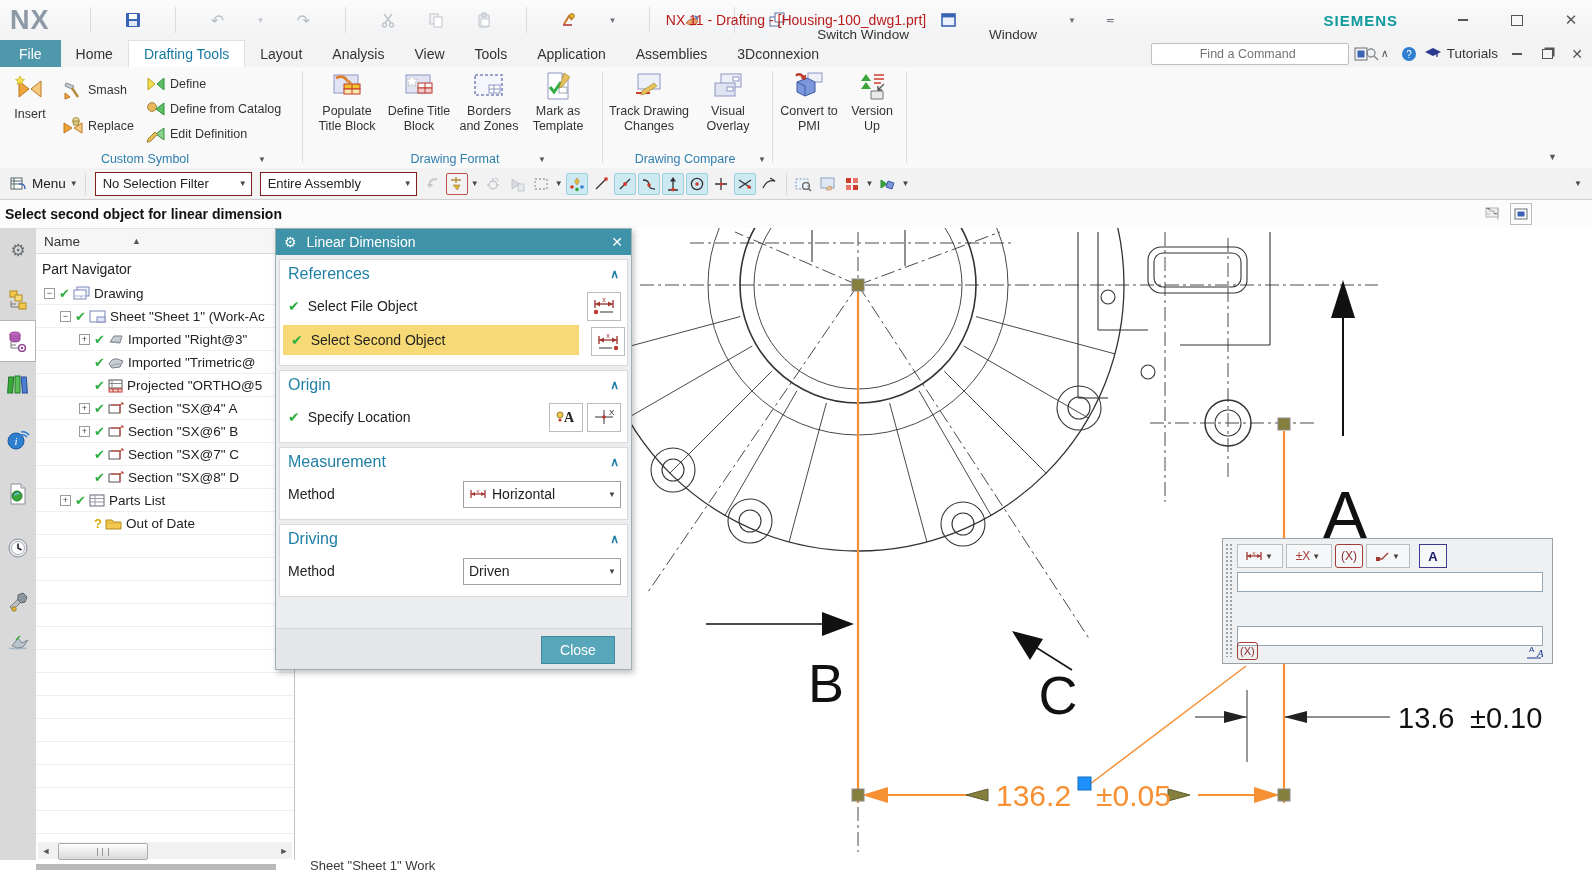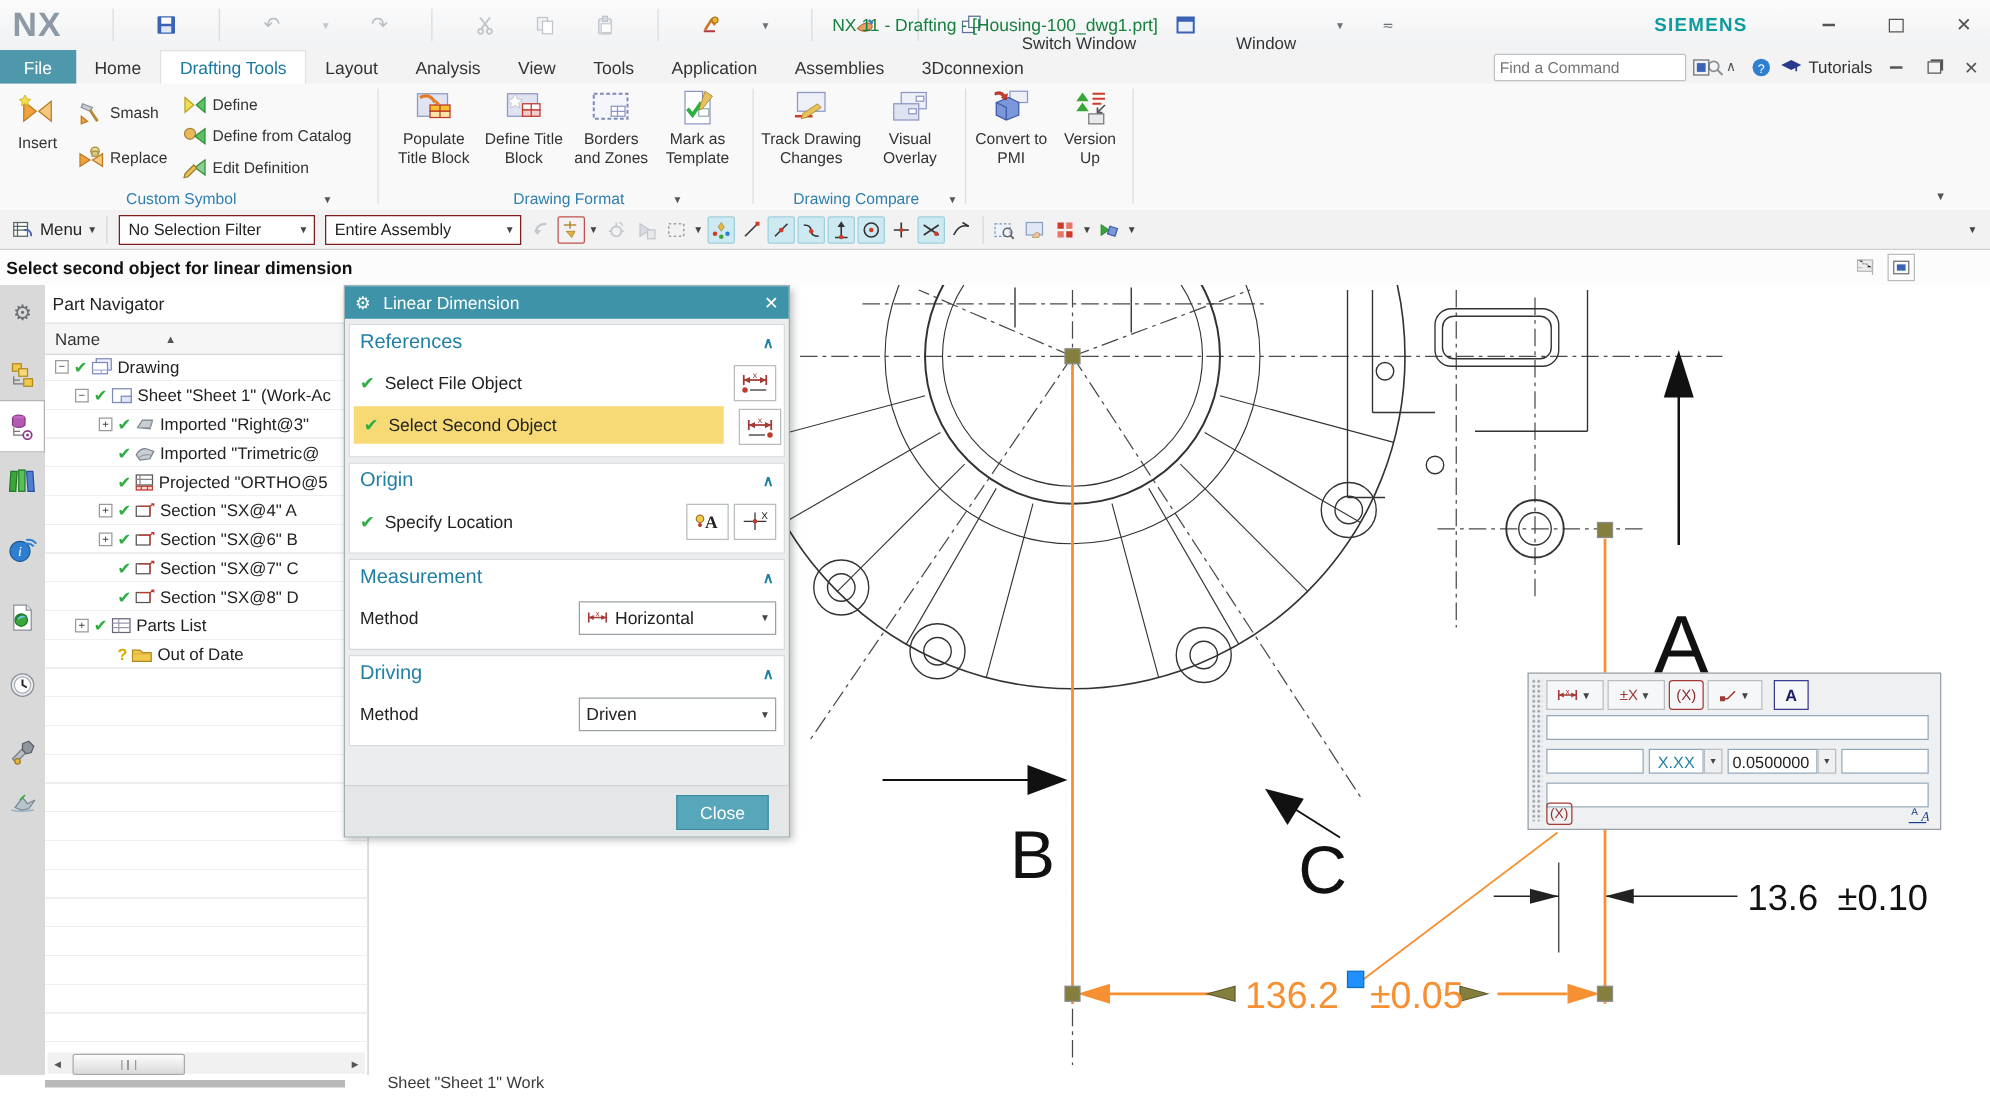--- a/index.html
+++ b/index.html
@@ -23,7 +23,7 @@
   .qcaret.dis{color:#c3c8cd;}
   .qtext{font-size:13.5px;color:#333;padding:0 4px;margin-top:28px;}
   #win-title{left:0;top:0;width:1592px;height:40px;display:flex;align-items:center;justify-content:center;
-             font-size:14px;color:#15803d;pointer-events:none;}
+             font-size:14px;color:#b91c1c;pointer-events:none;}
   .siemens{font-size:15px;font-weight:bold;color:#0f9a9e;letter-spacing:1px;margin-right:26px;}
   .winbtn{width:30px;height:24px;display:flex;align-items:center;justify-content:center;color:#555;}
   .glyph-min{display:inline-block;width:10px;height:2px;background:#555;}

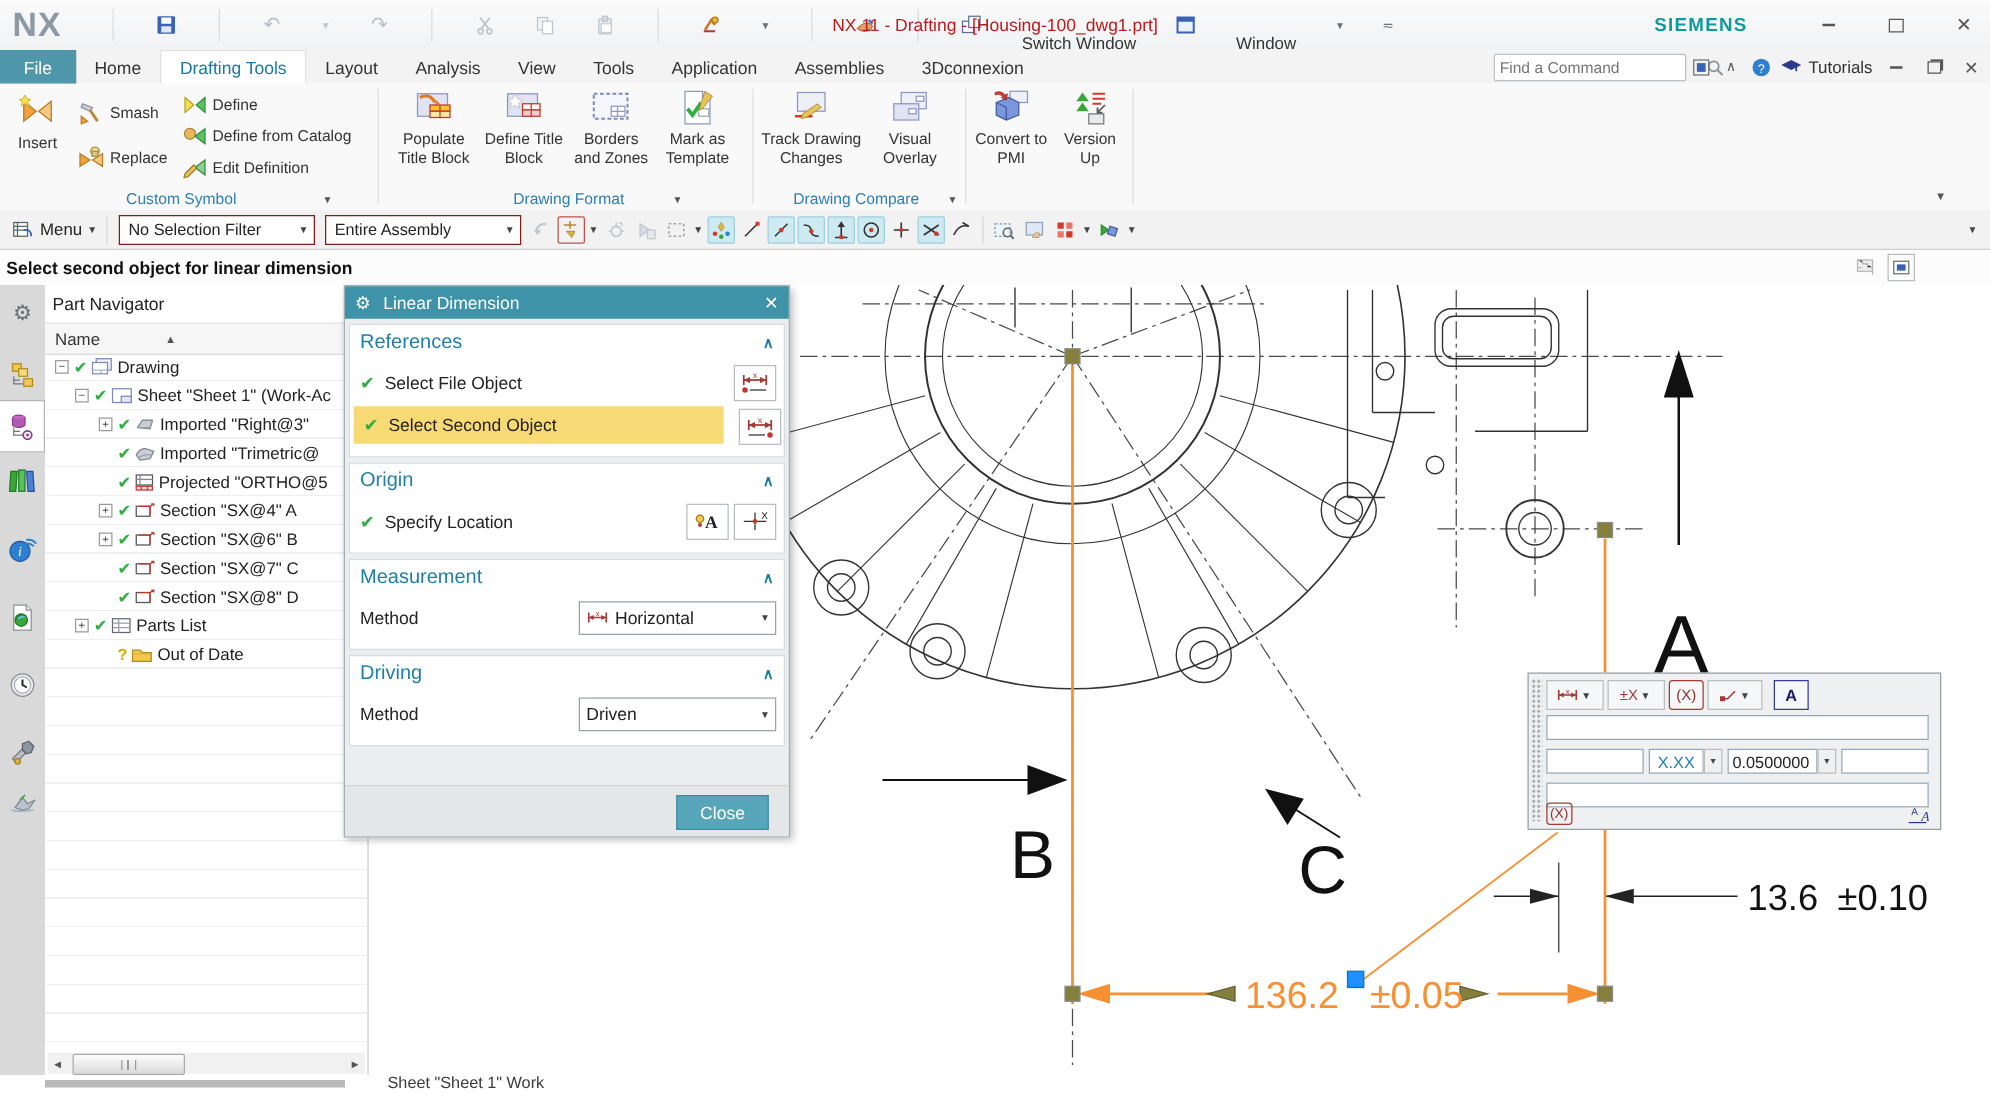--- a/index.html
+++ b/index.html
@@ -36,7 +36,7 @@
   .tab.filetab{background:#4f97aa;color:#fff;padding:0 19px;}
   .tab.active{background:#fff;color:#1879a0;border:1px solid #e0e0e0;border-bottom:none;}
   #find-box{width:152px;height:20px;border:1px solid #bcc1c5;background:#fff;border-radius:2px;
-            display:flex;align-items:center;margin-left:8px;}
+            display:flex;align-items:center;margin-left:8px;padding-left:44px;}
   #find-box input{border:none;outline:none;flex:1;font-family:"Liberation Sans",sans-serif;
                   font-size:12.5px;color:#9aa0a5;padding:0 4px;background:transparent;}
   .tr-ic{width:22px;height:22px;display:flex;align-items:center;justify-content:center;margin:0 1px;}

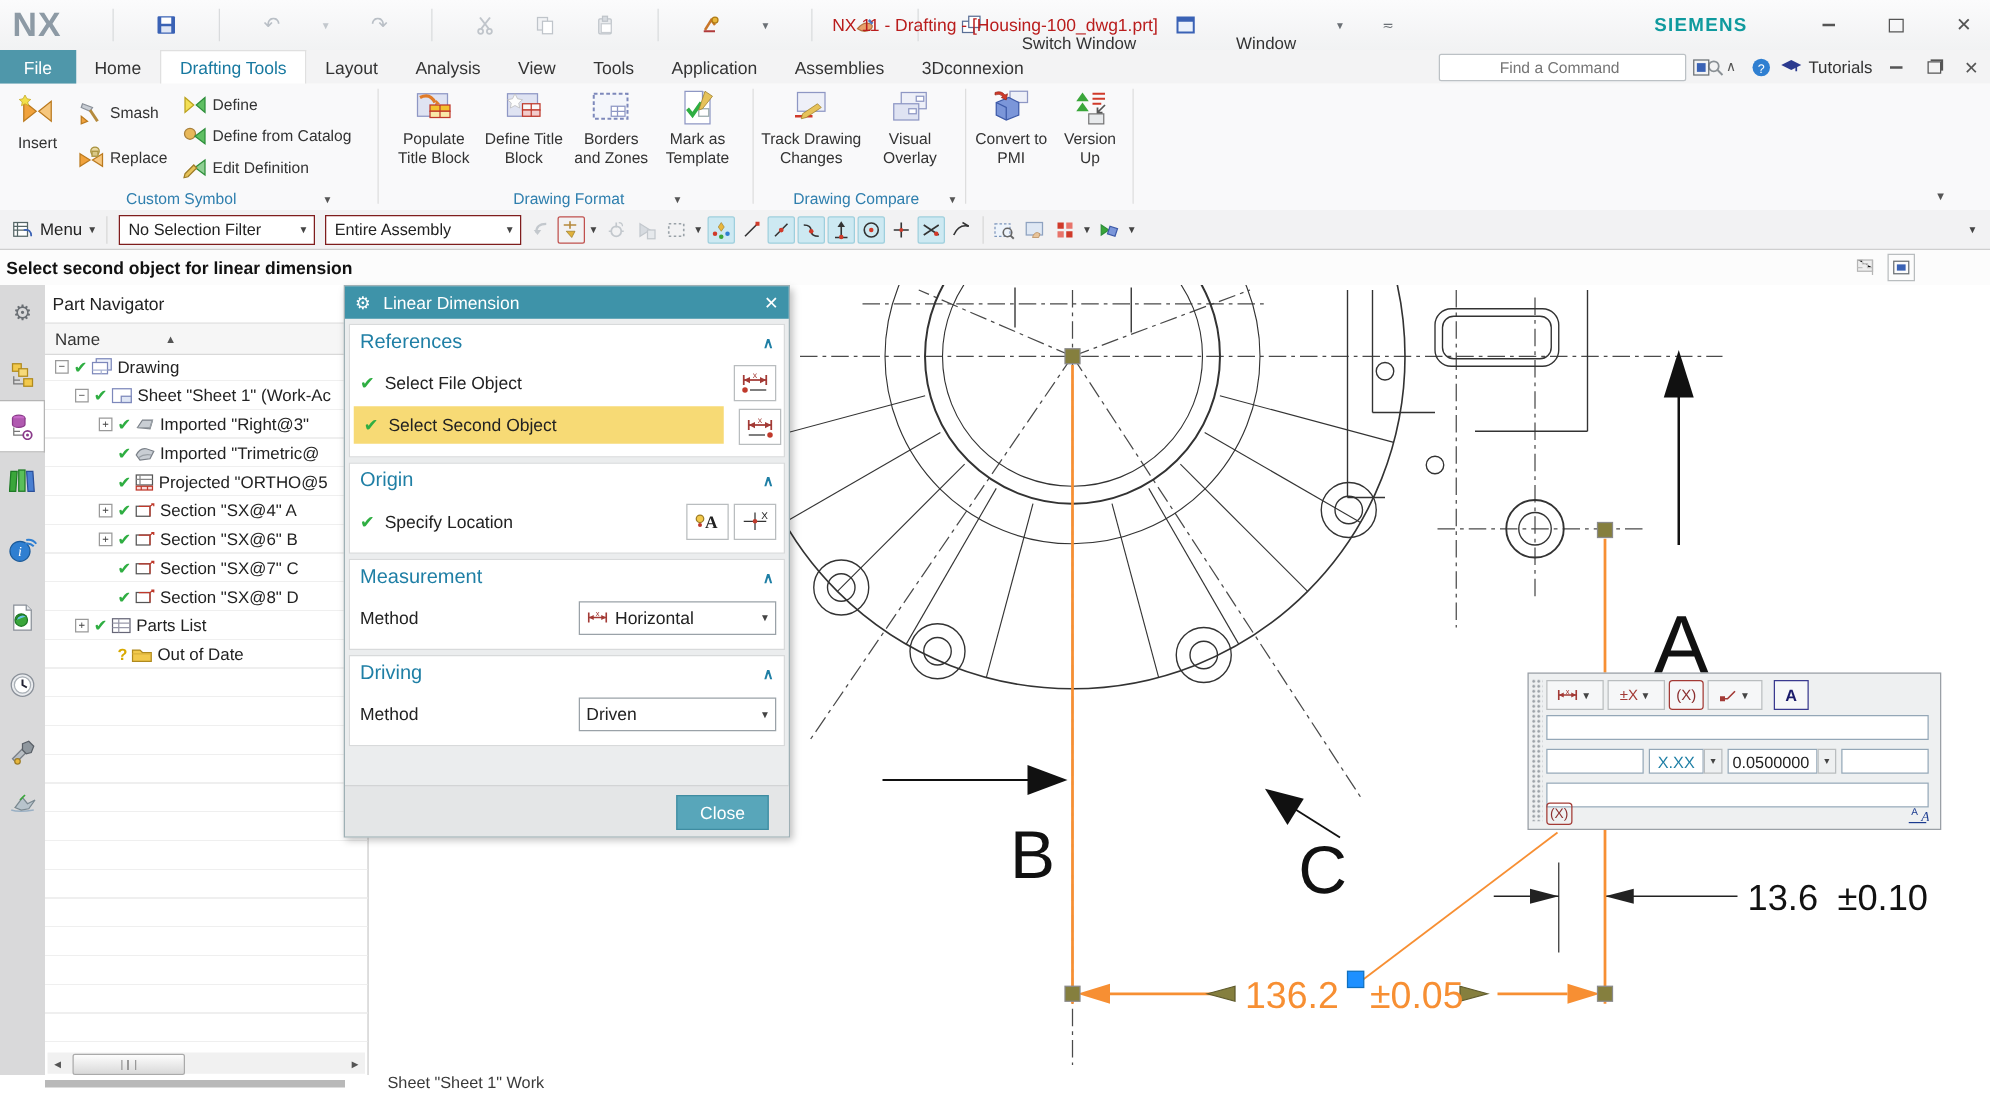--- a/index.html
+++ b/index.html
@@ -657,11 +657,11 @@
   </div>
 
   <div id="navigator" class="abs">
-    <div id="nav-title">Part Navigator</div>
     <div id="name-header">
       <span>Name</span>
       <span class="sort">▲</span>
     </div>
+    <div id="nav-title">Part Navigator</div>
     <div id="tree">
       <div class="trow" style="padding-left:8px;">
         <span class="expander">−</span>

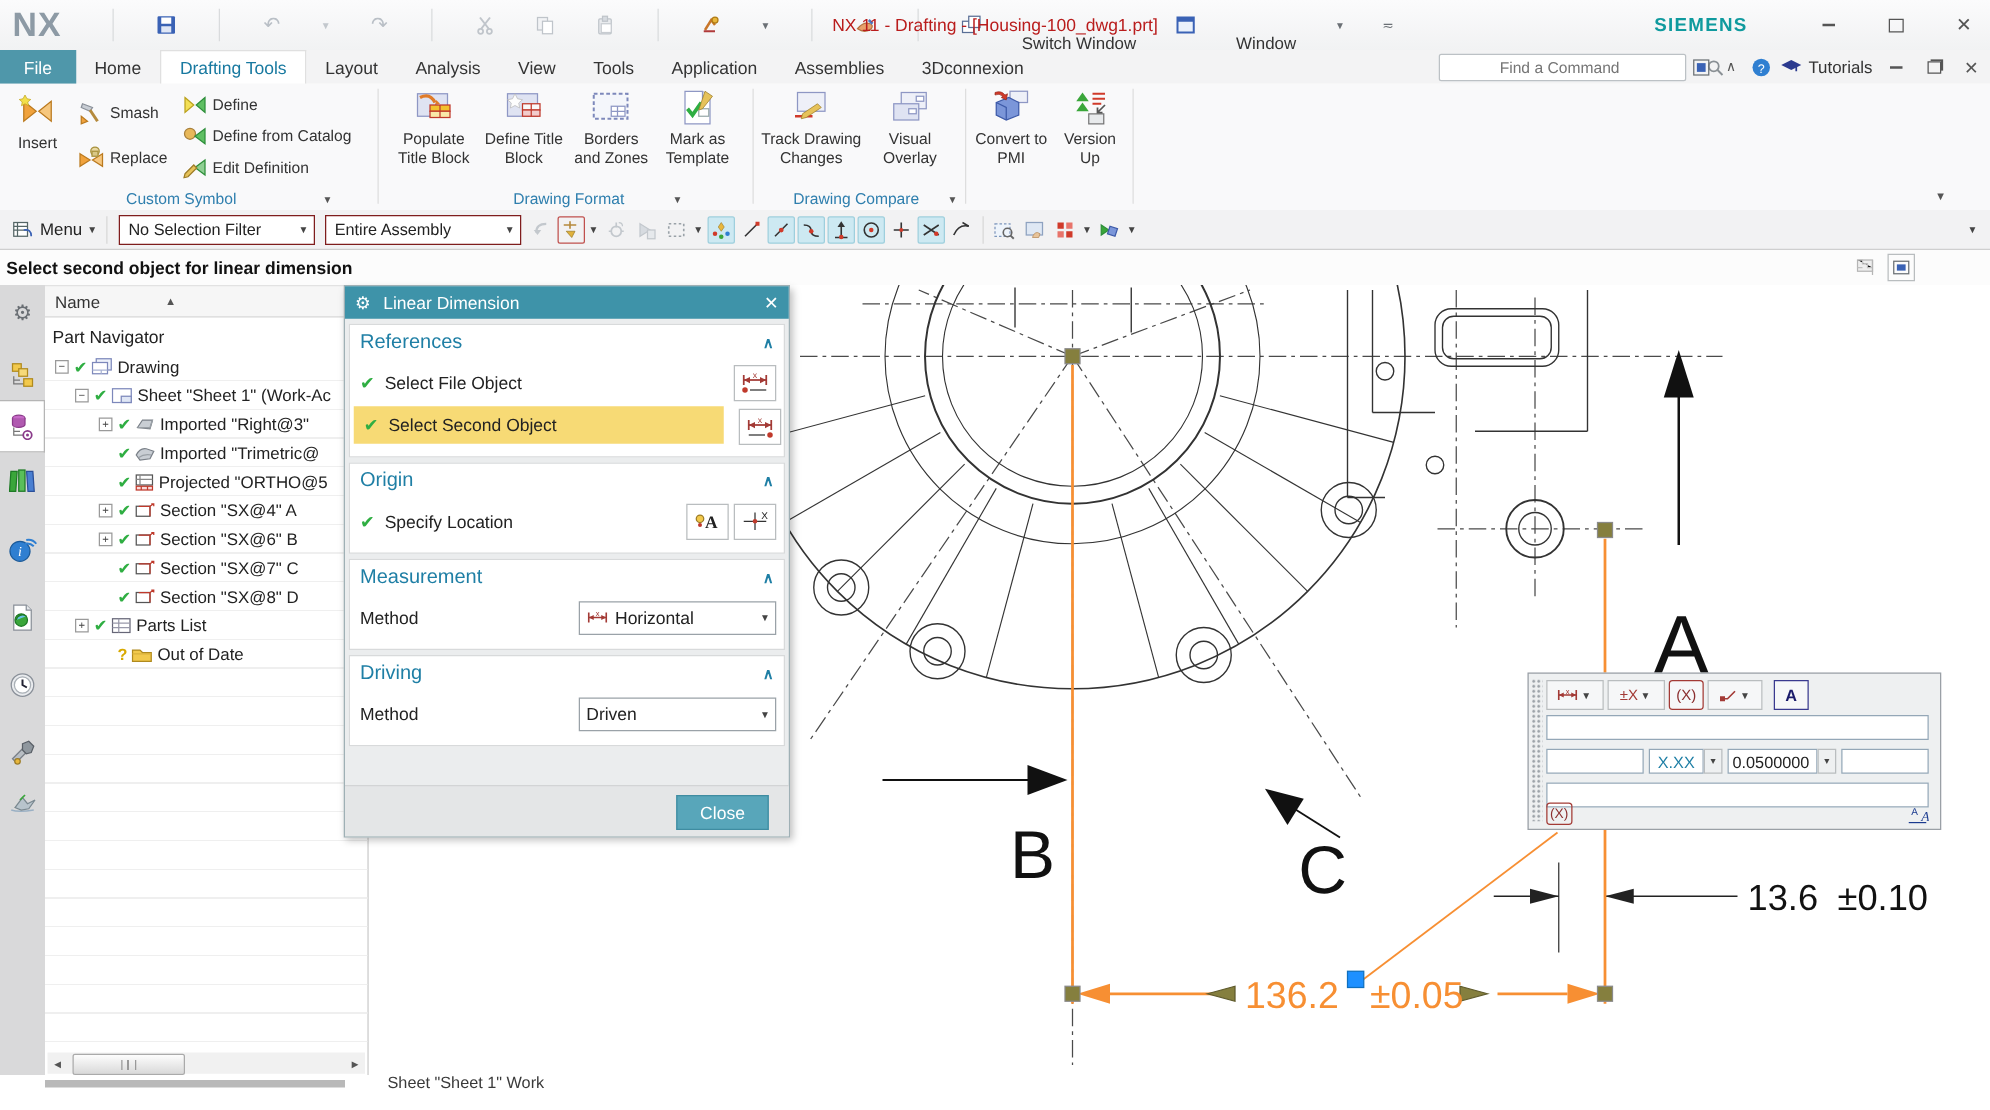--- a/index.html
+++ b/index.html
@@ -1062,17 +1062,6 @@
   <div class="mt-row" style="top:33px;width:306px;">
     <span class="mt-field" style="flex:1;"></span>
   </div>
-  <div class="mt-row" style="top:60px;width:306px;">
-    <span class="mt-field" style="width:78px;"></span>
-    <span style="width:4px;"></span>
-    <span class="mt-field" style="width:44px;display:flex;align-items:center;justify-content:center;color:#1f7fa5;font-size:13px;">X.XX</span>
-      <span class="mt-dd">▼</span>
-    <span style="width:4px;"></span>
-    <input class="mt-field" style="width: 72px; font-family: &quot;Liberation Sans&quot;, sans-serif; font-size: 13px; color: rgb(34, 34, 34); border: 1px solid rgb(148, 167, 183); padding: 0px 3px; outline: none;" value="0.0500000">
-      <span class="mt-dd">▼</span>
-    <span style="width:4px;"></span>
-    <span class="mt-field" style="flex:1;"></span>
-  </div>
   <div class="mt-row" style="top:87px;width:306px;">
     <span class="mt-field" style="flex:1;"></span>
   </div>

